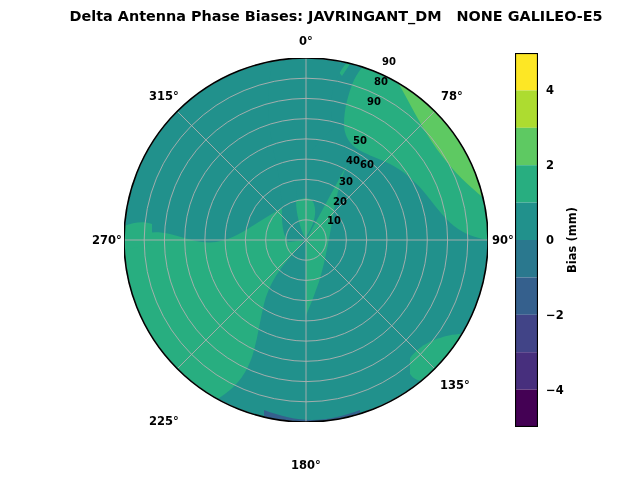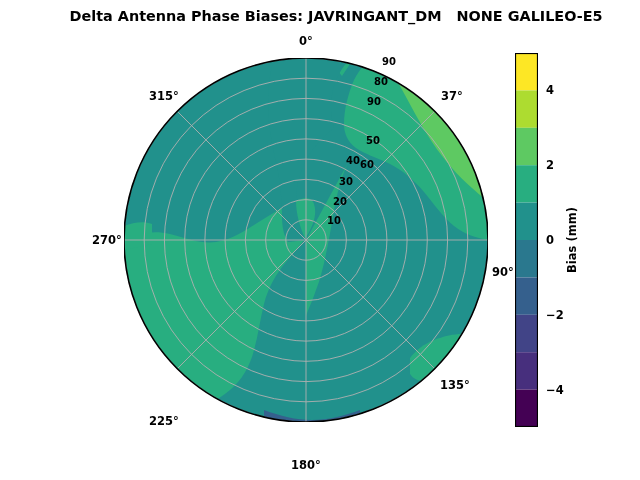--- a/index.html
+++ b/index.html
@@ -212,7 +212,7 @@
   </div>
 
   <span class="tick-label" style="left:290px; top:41px;">0°</span>
-  <span class="tick-label" style="left:436px; top:96px;">37°</span>
+  <span class="tick-label" style="left:436px; top:96px;">78°</span>
   <span class="tick-label" style="left:487px; top:240px;margin-top:32px;">90°</span>
   <span class="tick-label" style="left:439px; top:385px;">135°</span>
   <span class="tick-label" style="left:290px; top:440px;margin-top:25px;">180°</span>

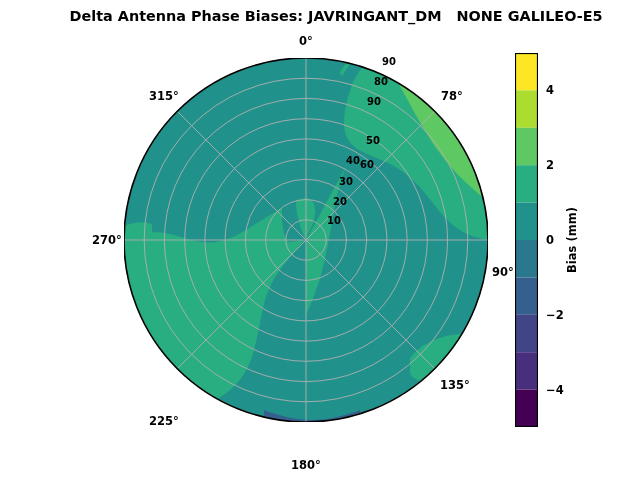--- a/index.html
+++ b/index.html
@@ -204,7 +204,7 @@
     <span class="r-label" style="left:216px; top:143px;">20</span>
     <span class="r-label" style="left:222px; top:123px;">30</span>
     <span class="r-label" style="left:229px; top:102px;">40</span>
-    <span class="r-label" style="left:236px; top:82px;margin-left:13px;">50</span>
+    <span class="r-label" style="left:236px; top:82px;">50</span>
     <span class="r-label" style="left:243px; top:63px;margin-top:43px;">60</span>
     <span class="r-label" style="left:250px; top:43px;">90</span>
     <span class="r-label" style="left:257px; top:23px;">80</span>

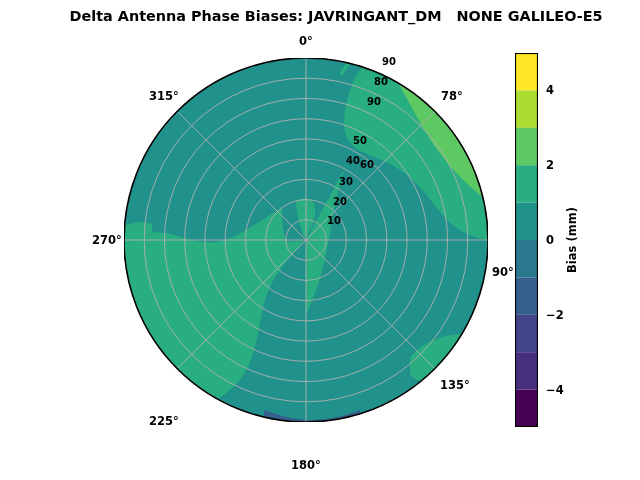--- a/index.html
+++ b/index.html
@@ -213,7 +213,7 @@
 
   <span class="tick-label" style="left:290px; top:41px;">0°</span>
   <span class="tick-label" style="left:436px; top:96px;">78°</span>
-  <span class="tick-label" style="left:487px; top:240px;margin-top:32px;">90°</span>
+  <span class="tick-label" style="left:487px; top:240px;">90°</span>
   <span class="tick-label" style="left:439px; top:385px;">135°</span>
   <span class="tick-label" style="left:290px; top:440px;margin-top:25px;">180°</span>
   <span class="tick-label" style="left:148px; top:385px;margin-top:36px;">225°</span>

